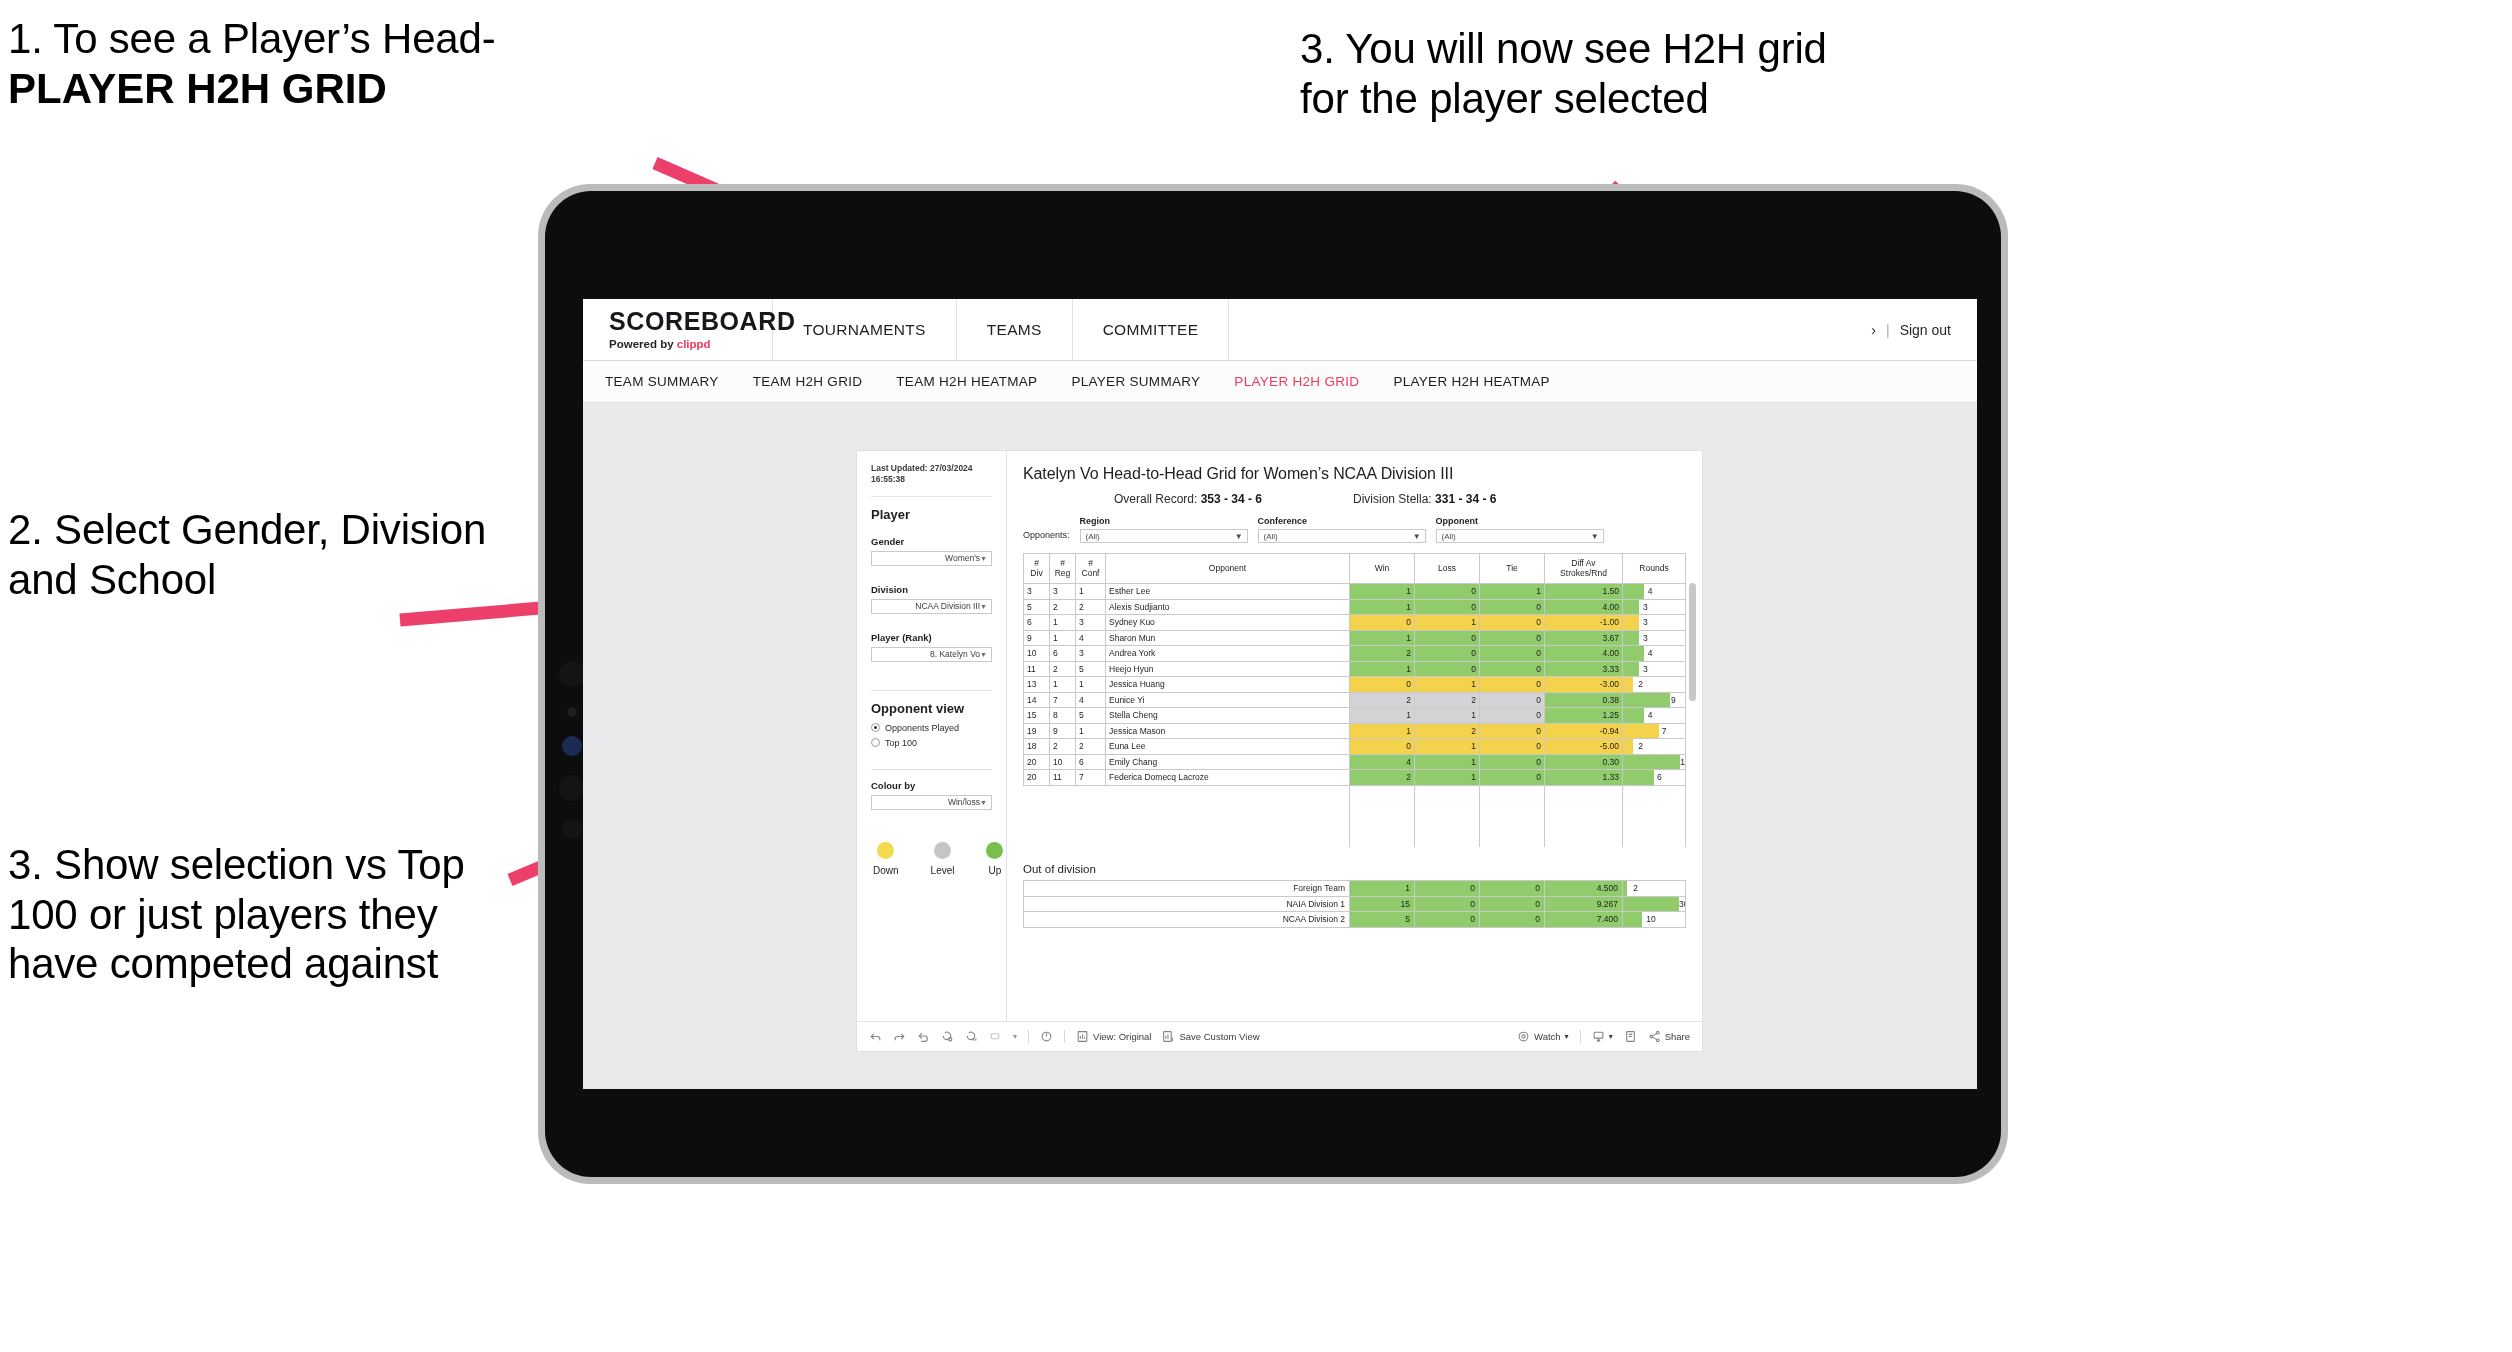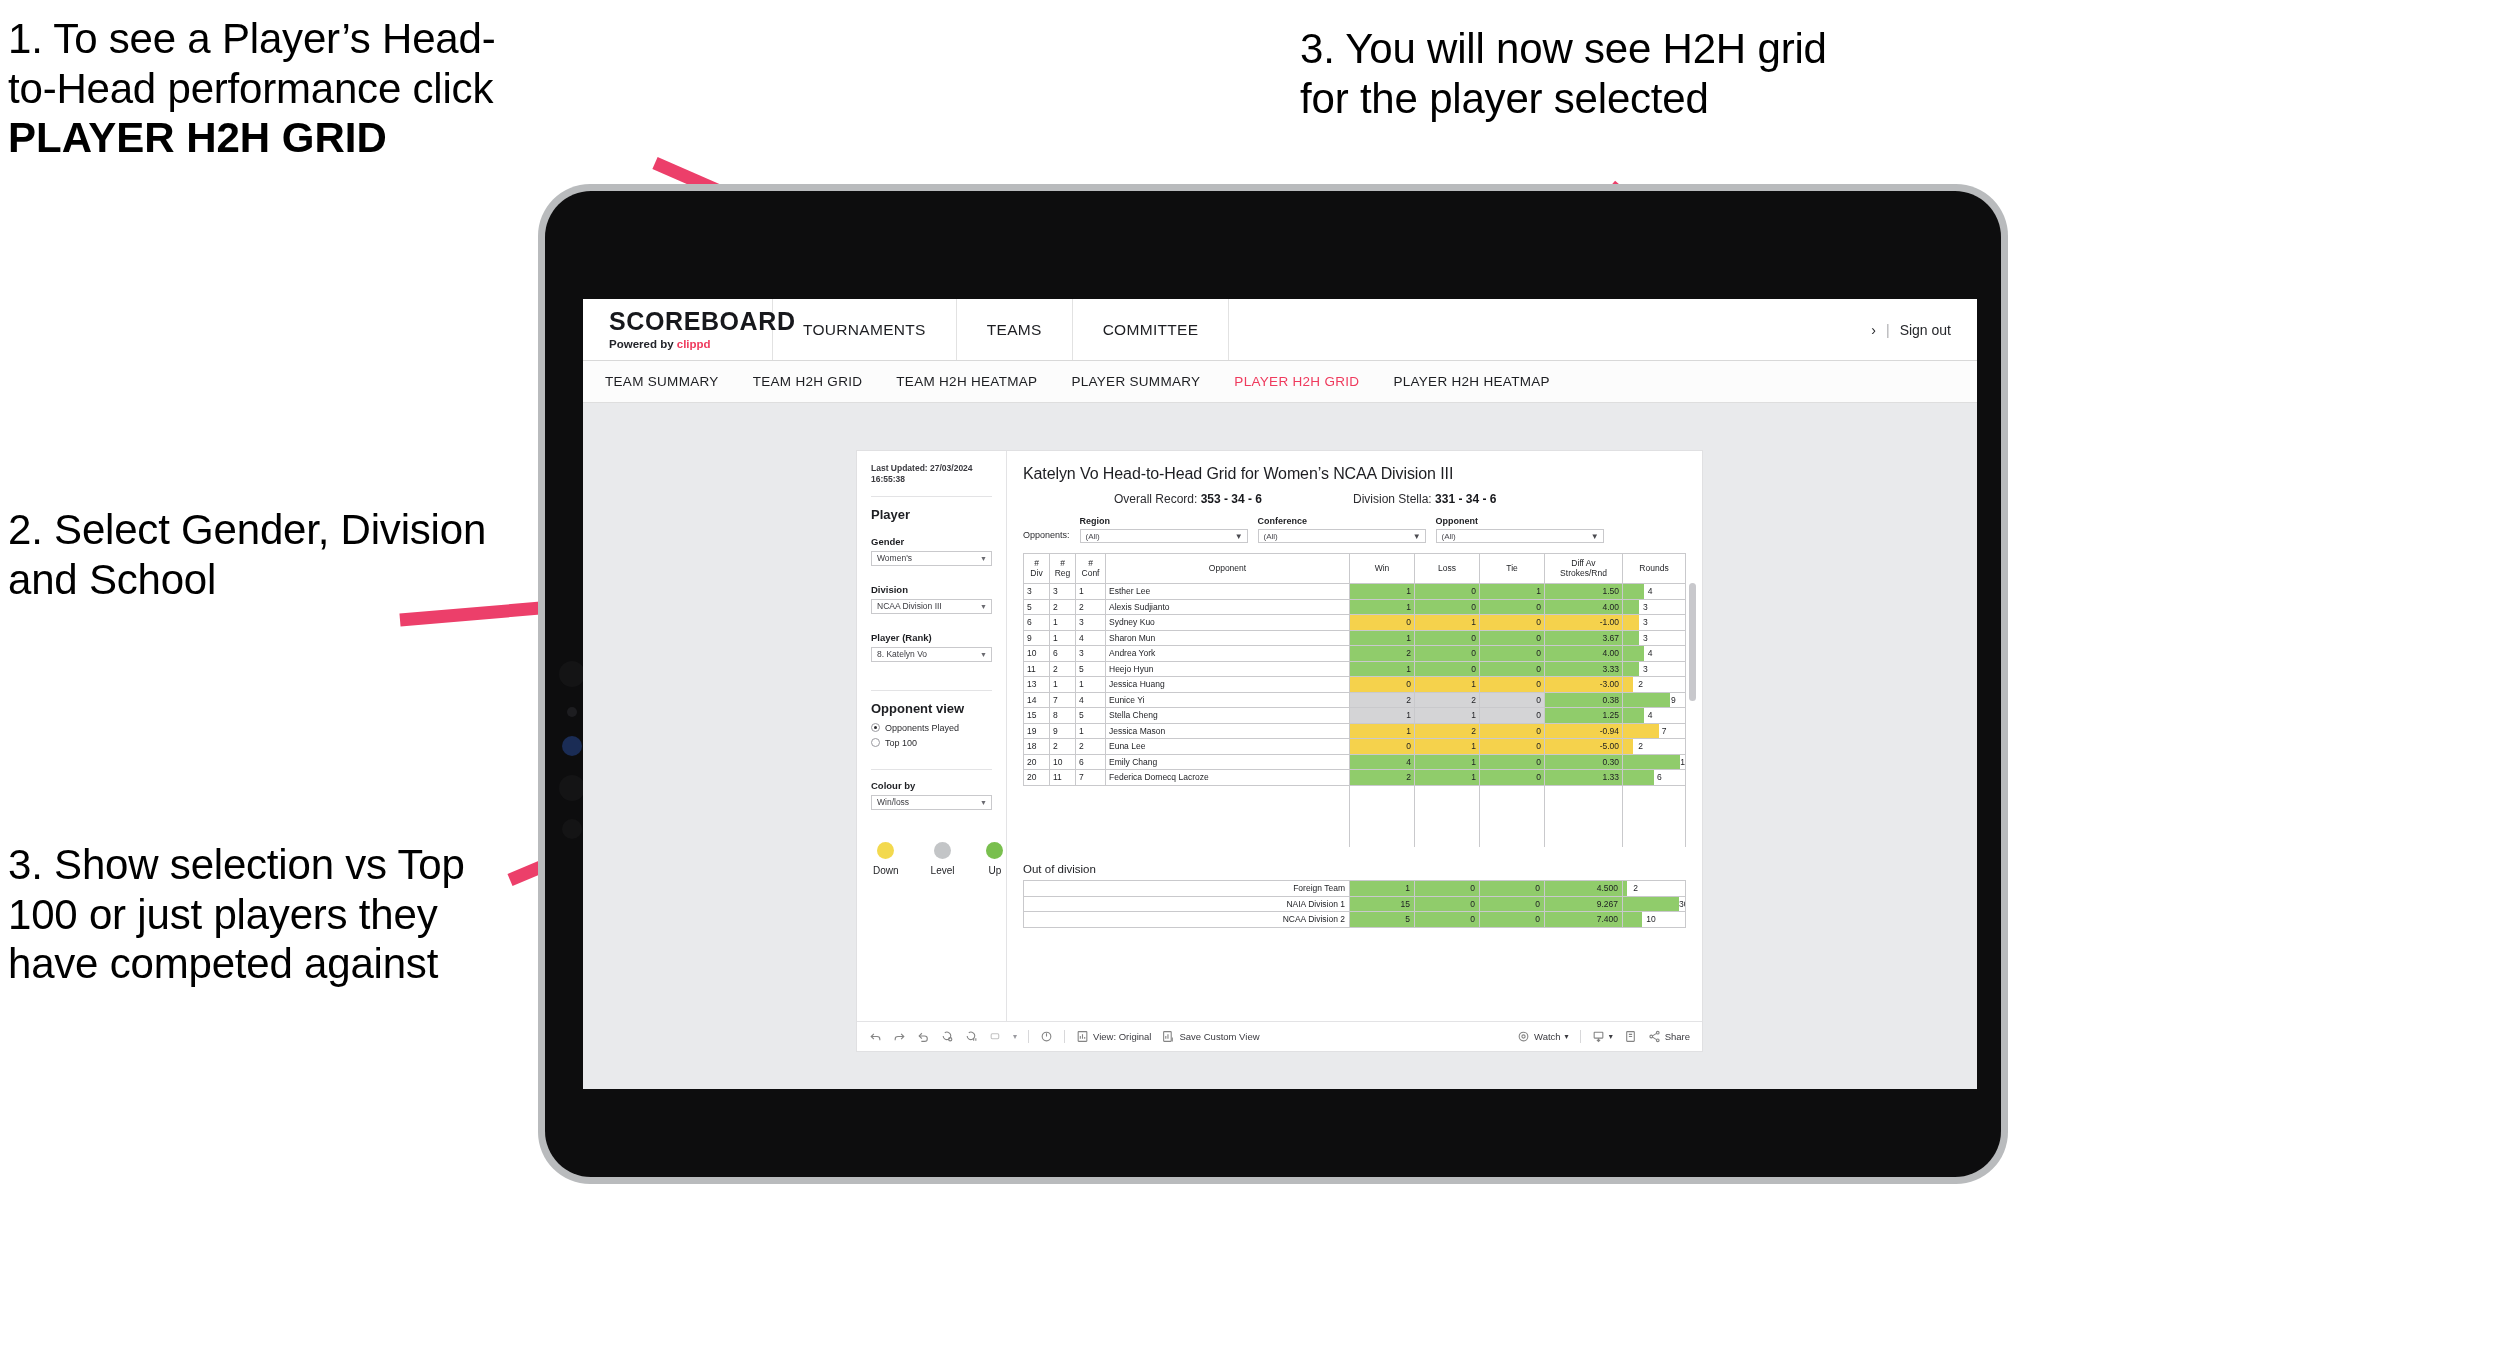--- a/index.html
+++ b/index.html
@@ -230,7 +230,6 @@
 
   <div class="callout" id="callout-1">
     <div>1. To see a Player’s Head-</div>
-    <div>to-Head performance click</div>
     <div class="bold">PLAYER H2H GRID</div>
   </div>
 

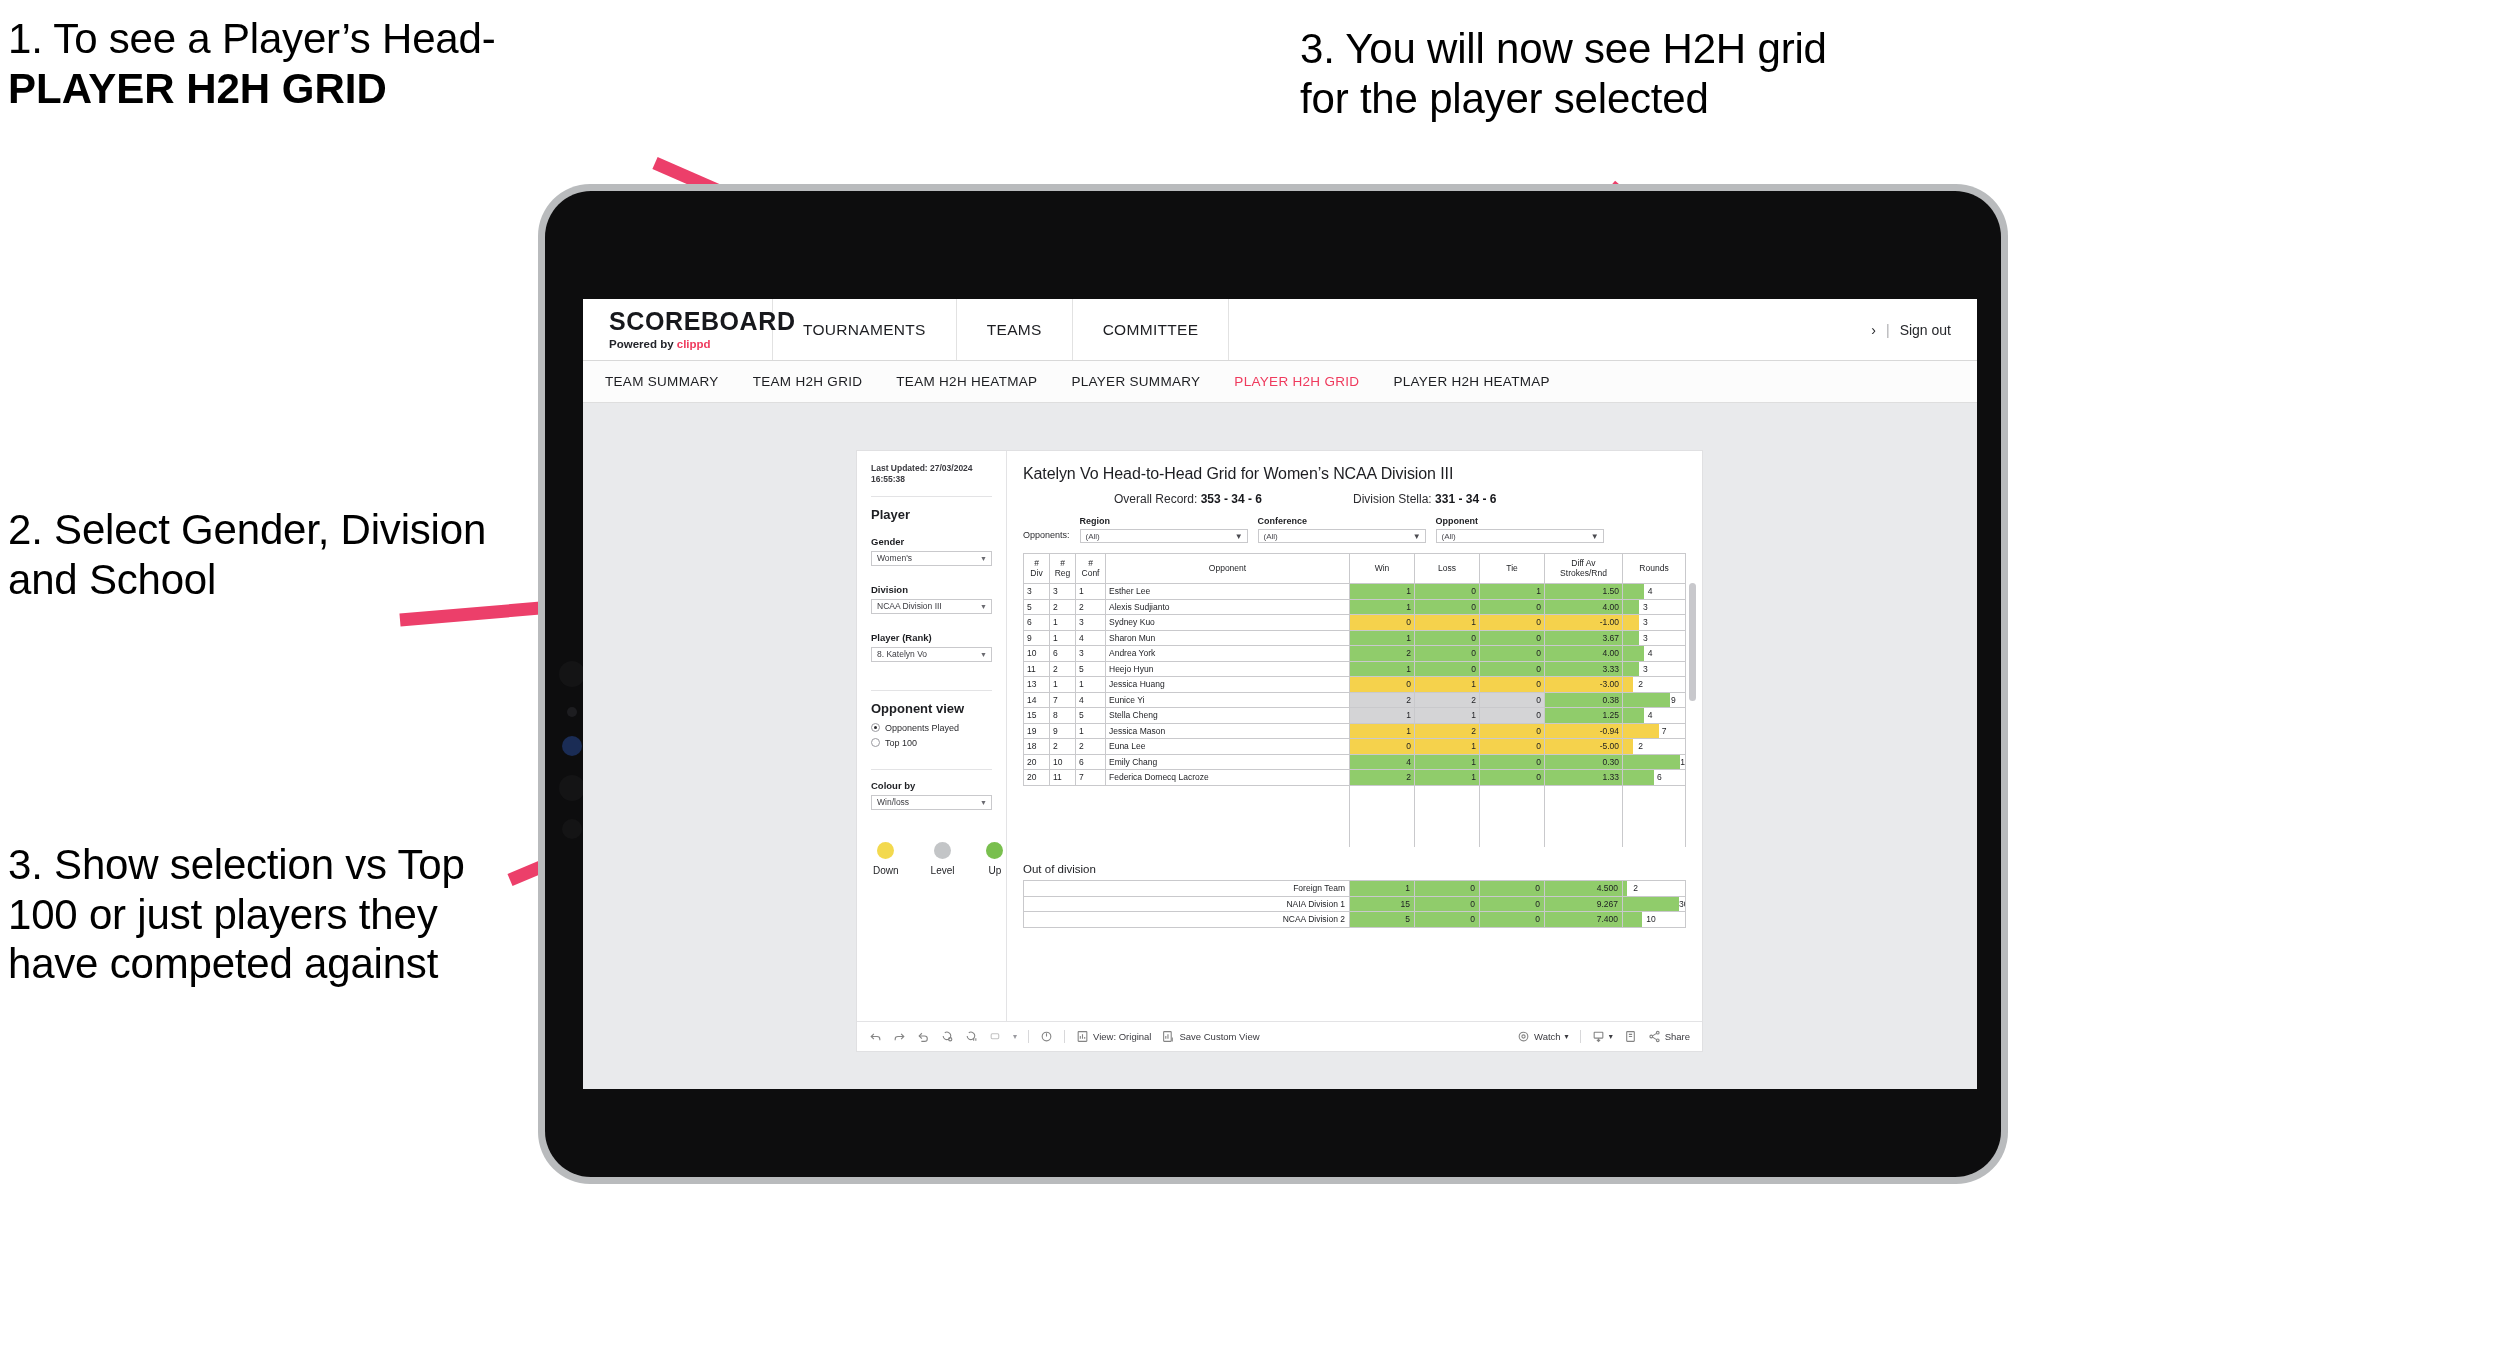--- a/index.html
+++ b/index.html
@@ -140,7 +140,7 @@
   .f-label { font-size: 9.5px; font-weight:bold; color:#1d1e22; margin-bottom: 4px; }
   .f-select {
     height: 15px; border:1px solid #c9c9cc; background:#fff;
-    display:flex; align-items:center; justify-content:space-between;
+    display:flex; align-items:center; justify-content:flex-end;
     padding: 0 4px 0 5px; font-size: 8.5px; color:#3b3b40; margin-bottom: 18px;
   }
   .f-select .caret { font-size: 7px; color:#6a6a70; }

